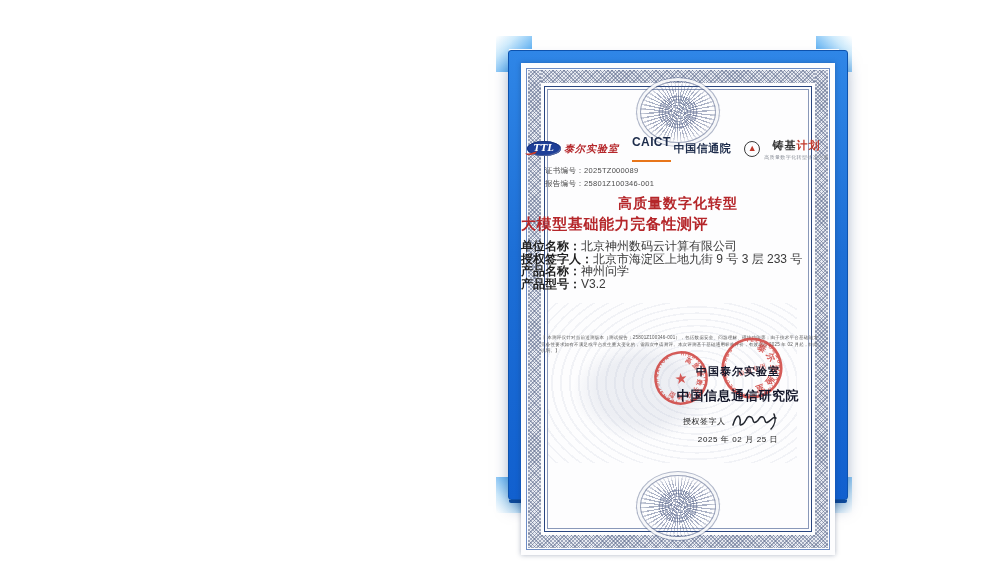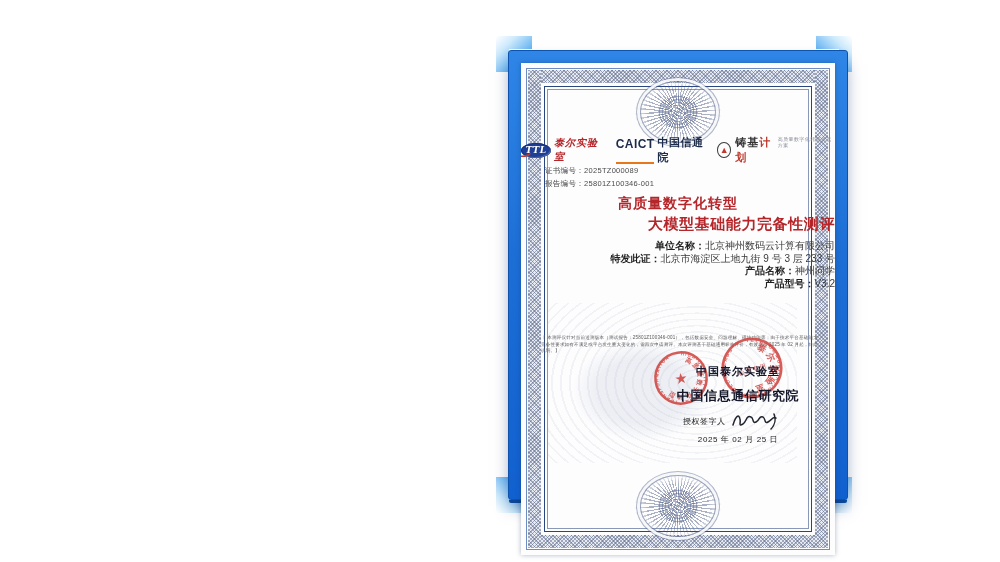--- a/index.html
+++ b/index.html
@@ -83,7 +83,7 @@
   .zhuji-icon { width:16px; height:16px; border:1.6px solid #3a3a3a; border-radius:50%;
                 display:flex; align-items:center; justify-content:center;
                 color:#c0392b; font-size:9px; font-weight:800; line-height:1; }
-  .zhuji-texts { display:flex; align-items:flex-start; }
+  .zhuji-texts { display:flex; flex-direction:column; align-items:center; }
   .zhuji-name { font-size:11px; font-weight:800; letter-spacing:1px; }
   .zhuji-name .dark { color:#333; } .zhuji-name .red { color:#c0392b; }
   .zhuji-tagline { font-size:5px; color:#8a8f98; letter-spacing:.4px; margin-top:1px; }

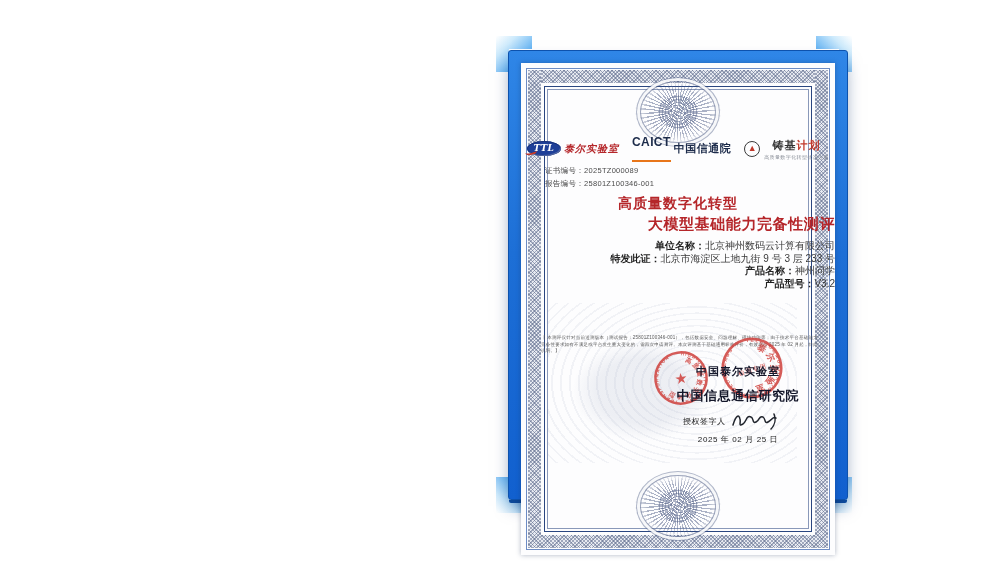--- a/index.html
+++ b/index.html
@@ -95,7 +95,7 @@
   
   .title1 { position:absolute; left:0; right:0; top:132px; text-align:center;
             color:#b5262a; font-size:14px; font-weight:800; letter-spacing:1px; }
-  .title2 { position:absolute; left:0; right:0; top:152px; text-align:right;
+  .title2 { position:absolute; left:0; right:0; top:152px; text-align:left;
             color:#b5262a; font-size:15px; font-weight:800; letter-spacing:.6px; }
 
   

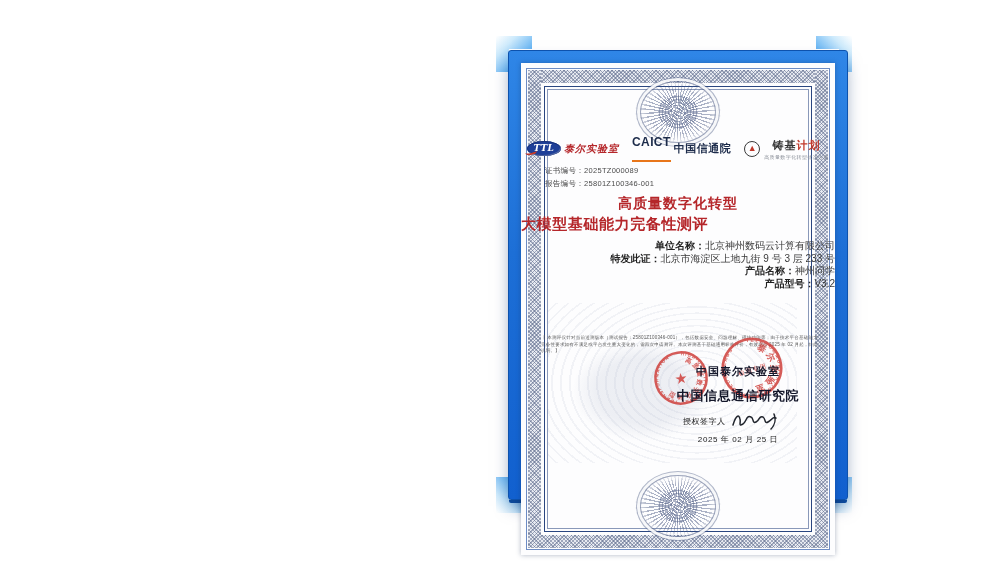--- a/index.html
+++ b/index.html
@@ -99,8 +99,8 @@
             color:#b5262a; font-size:15px; font-weight:800; letter-spacing:.6px; }
 
   
-  .fields { position:absolute; left:0; right:0; top:177px; text-align:right;
-            font-size:10px; line-height:12.5px; color:#3a3a3a; }
+  .fields { position:absolute; left:0; right:0; top:177px; text-align:left;
+            font-size:12px; line-height:12.5px; color:#3a3a3a; }
   .fields b { color:#1f1f1f; }
 
   

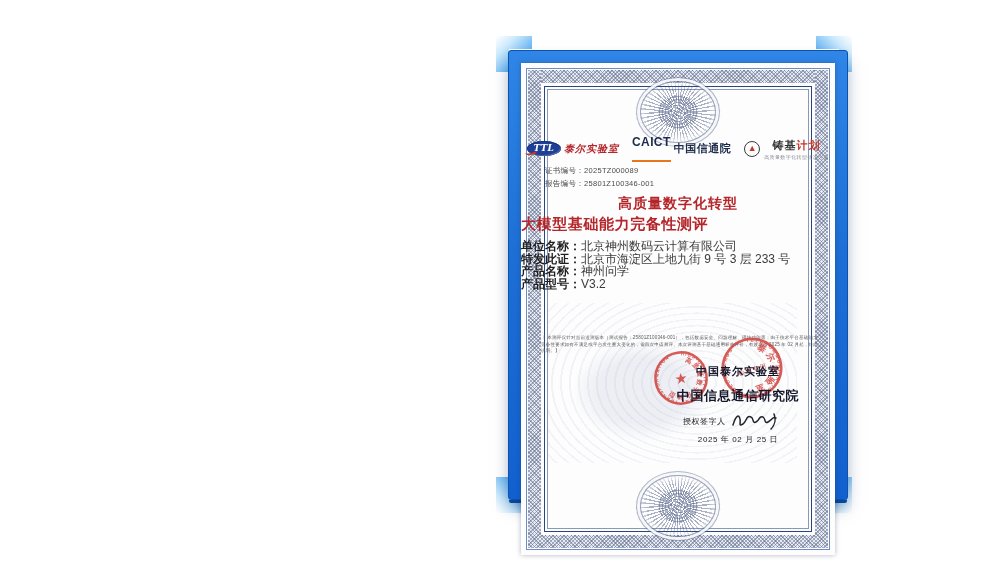--- a/index.html
+++ b/index.html
@@ -192,7 +192,7 @@
 
     <div class="fields">
       <div><b>单位名称：</b><span>北京神州数码云计算有限公司</span></div>
-      <div><b>特发此证：</b><span>北京市海淀区上地九街 9 号 3 层 233 号</span></div>
+      <div><b>授权签字人：</b><span>北京市海淀区上地九街 9 号 3 层 233 号</span></div>
       <div><b>产品名称：</b><span>神州问学</span></div>
       <div><b>产品型号：</b><span>V3.2</span></div>
     </div>

